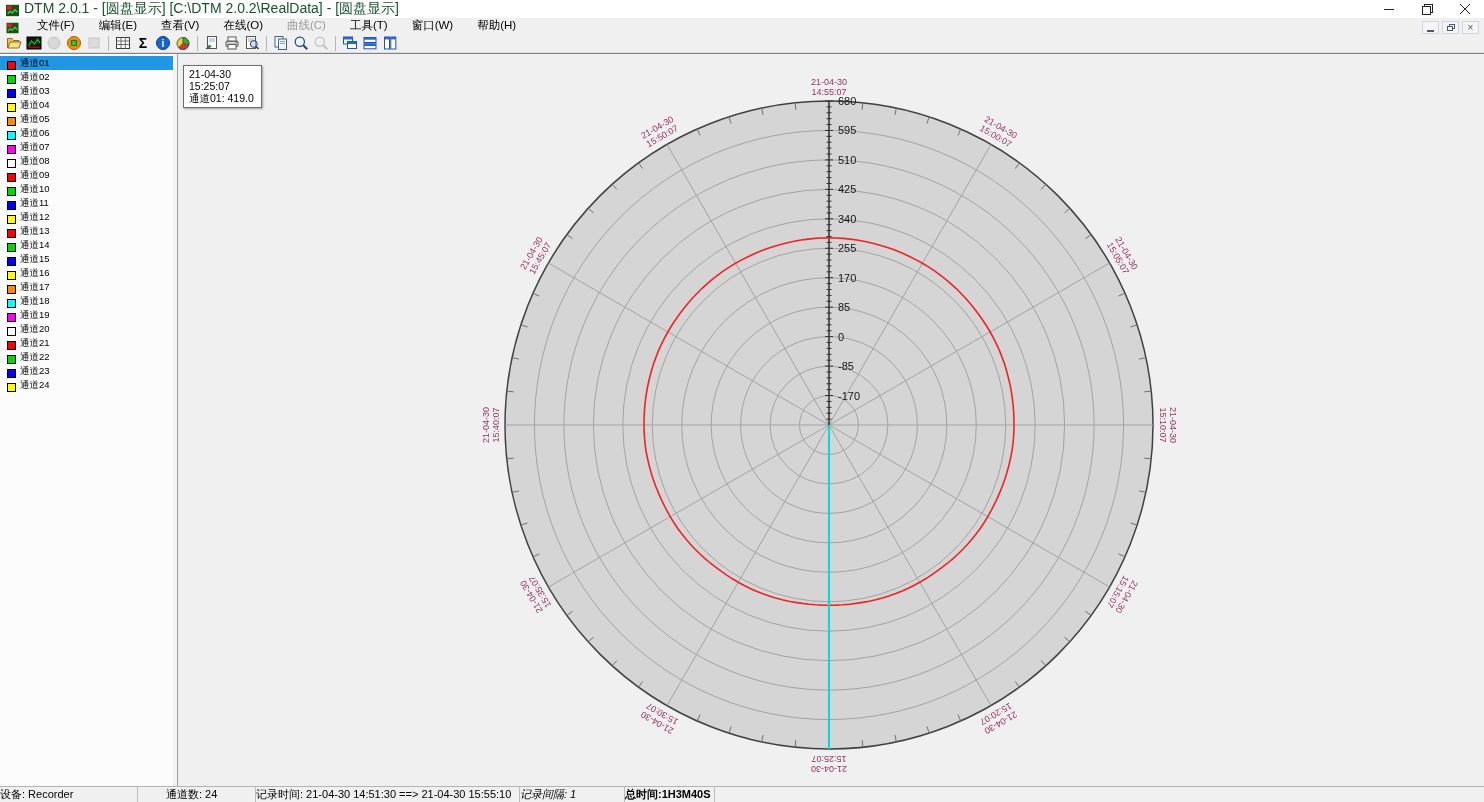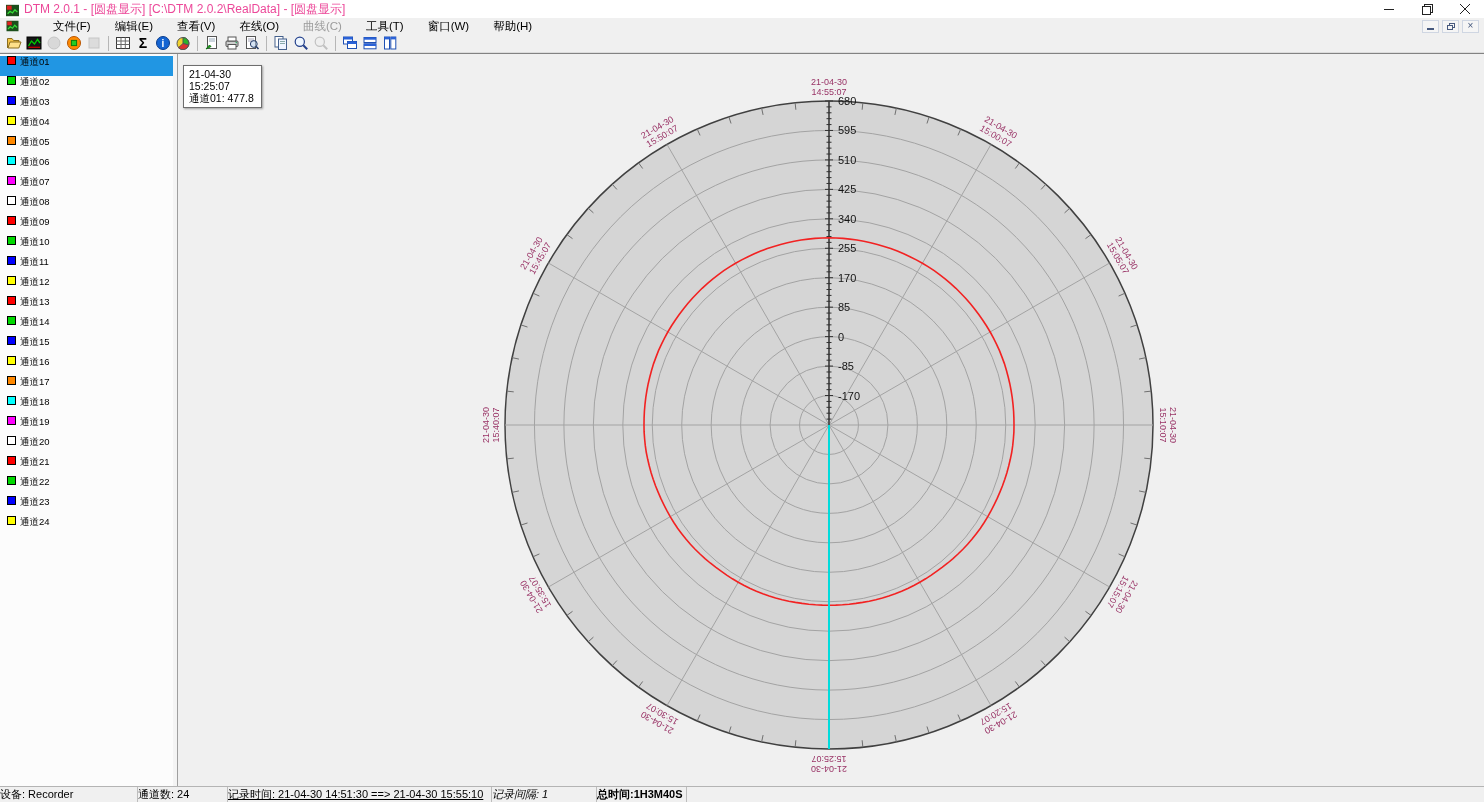--- a/index.html
+++ b/index.html
@@ -10,7 +10,7 @@
   
   .titlebar { height:18px; background:#ffffff; display:flex; align-items:center; flex:0 0 auto; }
   .app-icon { width:13px; height:13px; margin:0 5px 0 6px; flex:0 0 auto; }
-  .title-text { font-size:12px; color:#ec4899; white-space:nowrap; }
+  .title-text { font-size:14px; color:#14532d; white-space:nowrap; }
   .win-controls { margin-left:auto; display:flex; height:100%; }
   .win-btn { width:38px; height:18px; display:flex; align-items:center; justify-content:center; color:#222; }
   .win-btn svg { display:block; }

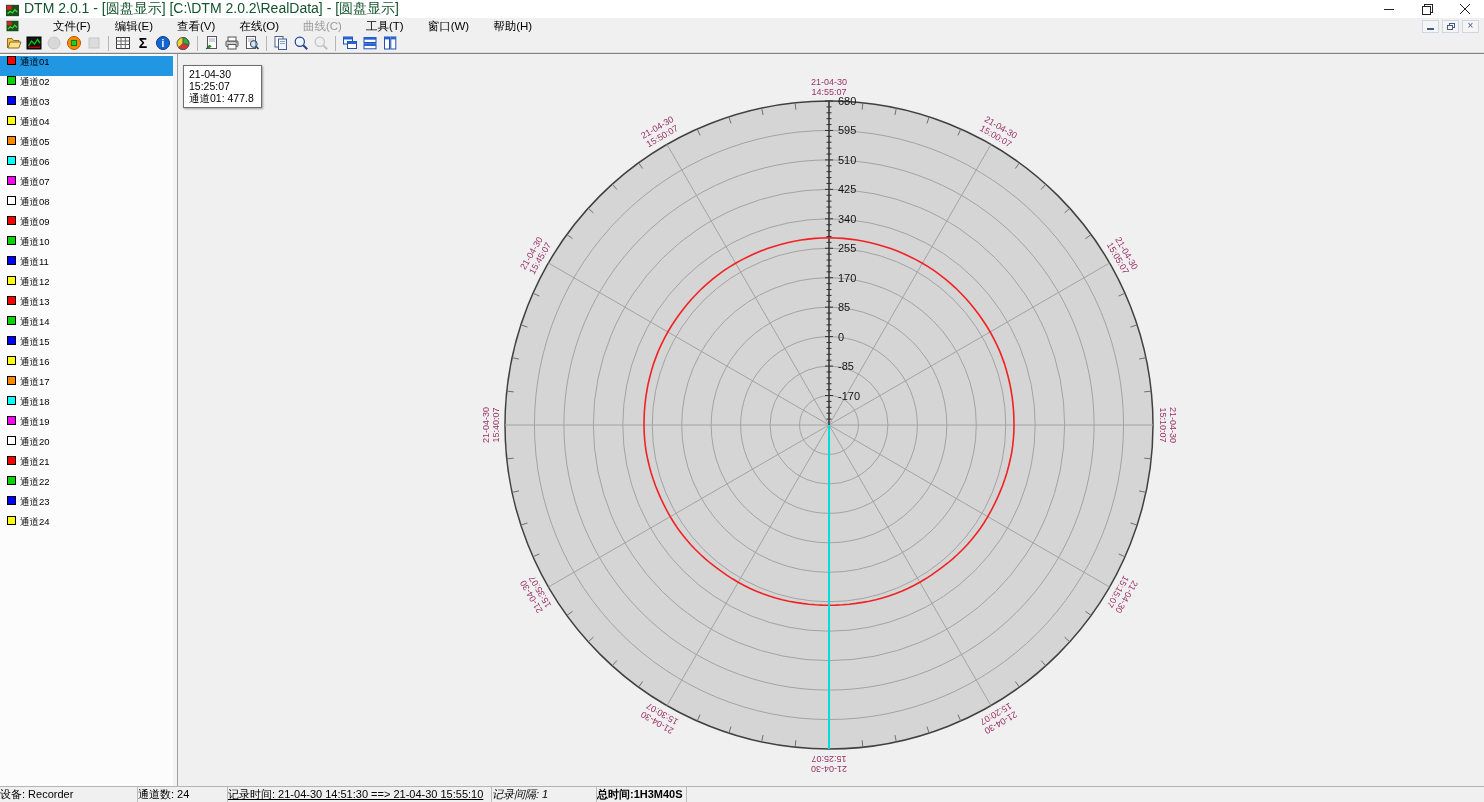--- a/index.html
+++ b/index.html
@@ -16,7 +16,7 @@
   .win-btn svg { display:block; }
 
   
-  .menubar { height:16px; background:#f0f0f0; display:flex; align-items:center; font-size:11.5px; flex:0 0 auto;gap:16px; }
+  .menubar { height:16px; background:#f0f0f0; display:flex; align-items:flex-end; font-size:11.5px; flex:0 0 auto; }
   .menubar .doc-icon { width:13px; height:12px; margin:0 6px 0 6px; }
   .menu-item { padding:1px 12px; white-space:nowrap; }
   .menu-item.disabled { color:#9b9b9b; }

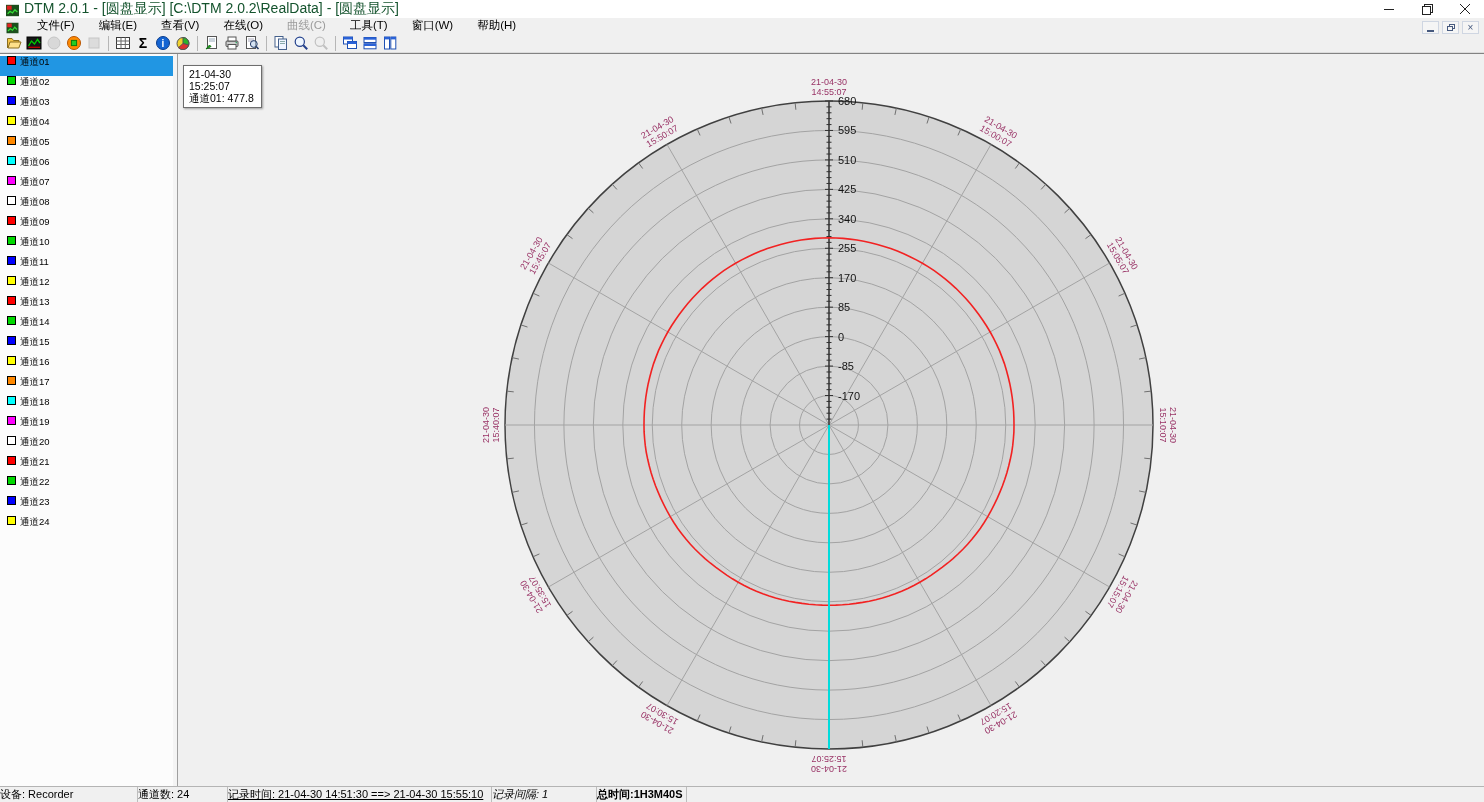--- a/index.html
+++ b/index.html
@@ -38,7 +38,7 @@
   
   .main { flex:1 1 auto; display:flex; border-top:1px solid #828282; background:#f0f0f0; min-height:0; }
   .channel-list { width:173px; background:#fcfcfc; padding-top:2px; flex:0 0 auto; }
-  .ch-row { height:20px; display:flex; align-items:flex-start; font-size:9.5px; }
+  .ch-row { height:14px; display:flex; align-items:flex-end; font-size:9.5px; }
   .ch-row .swatch { width:9px; height:9px; border:1px solid #000; margin:0 4px 0 7px; flex:0 0 auto; }
   .ch-row.selected { background:#2196e3; }
   .splitter { width:4px; background:#f4f4f4; flex:0 0 auto; }

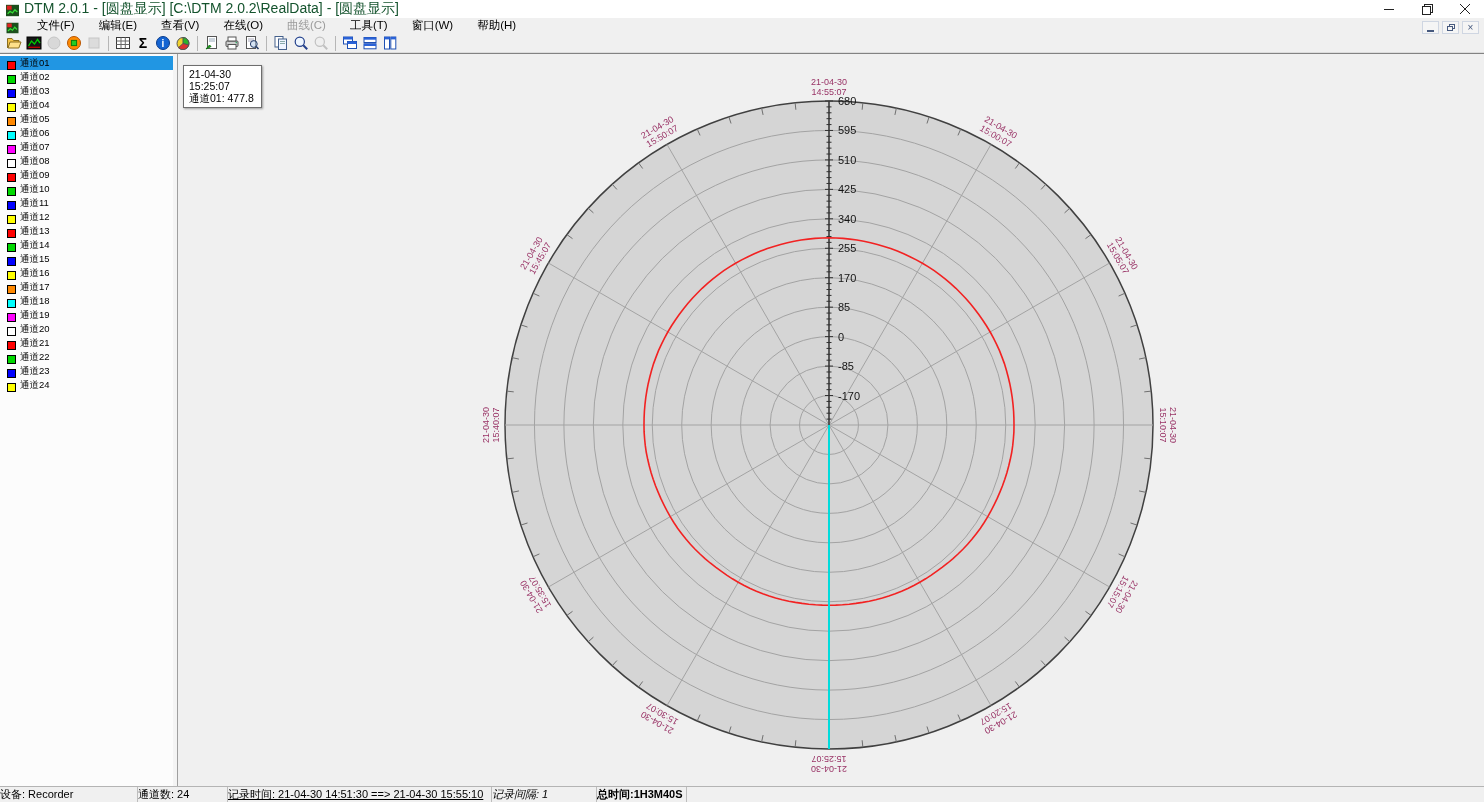--- a/index.html
+++ b/index.html
@@ -354,7 +354,7 @@
       <div class="tooltip" id="tooltip">
           <div>21-04-30</div>
           <div>15:25:07</div>
-          <div>通道01: 477.8</div>
+          <div>通道01: 419.0</div>
         </div>
       <svg id="chart" width="1306" height="733">
           <circle cx="651" cy="371" r="324" fill="#d5d5d5" stroke="#404040" stroke-width="1.5"></circle>

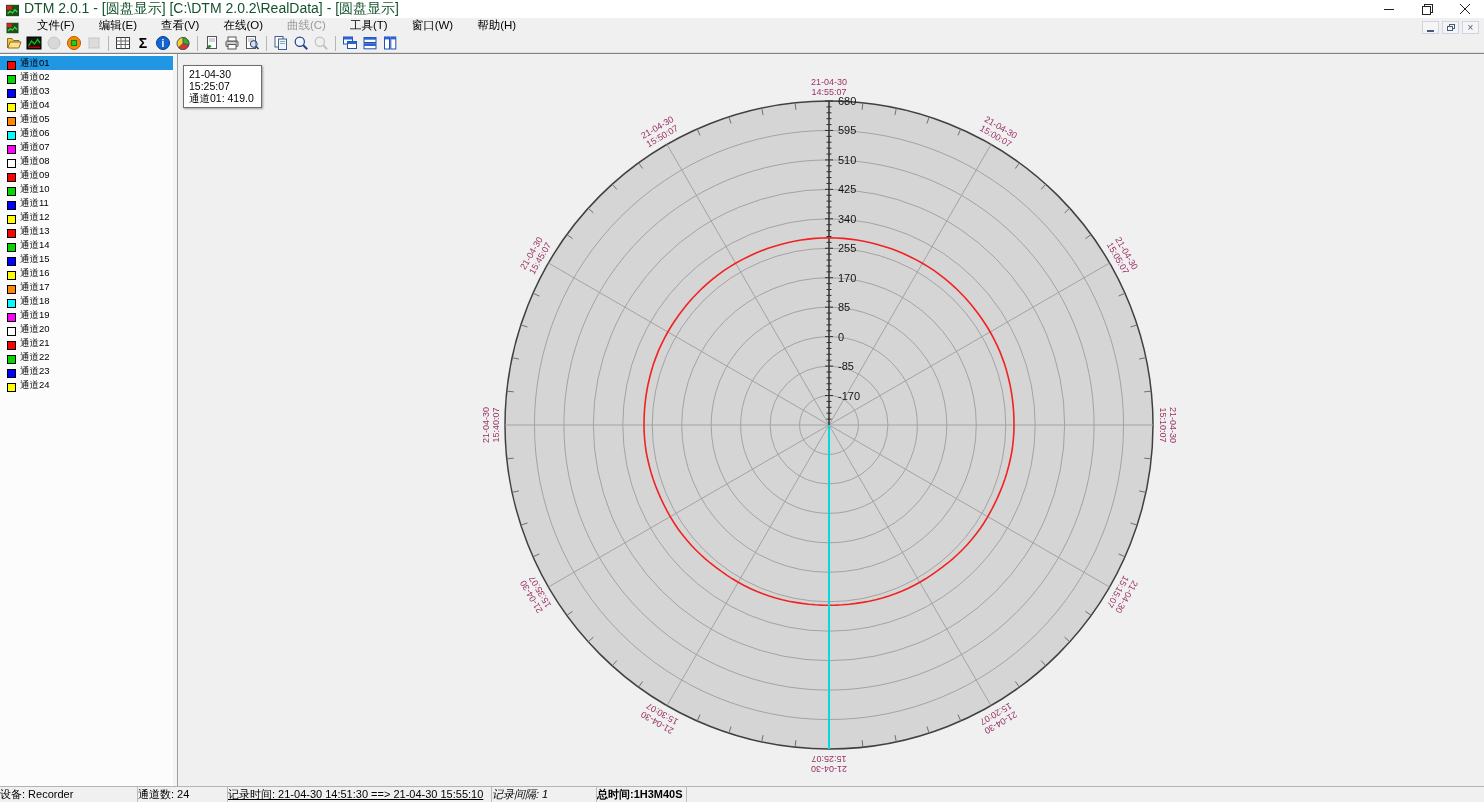--- a/index.html
+++ b/index.html
@@ -539,7 +539,7 @@
 
   <div class="statusbar" id="statusbar">
       <div class="status-sec" style="width: 138px;">设备: Recorder</div>
-      <div class="status-sec" style="width: 90px;">通道数: 24</div>
+      <div class="status-sec" style="width: 90px; margin-left: 28px;">通道数: 24</div>
       <div class="status-sec" style="width: 264px; text-decoration: underline;">记录时间: 21-04-30 14:51:30 ==&gt; 21-04-30 15:55:10</div>
       <div class="status-sec" style="width: 105px; font-style: italic;">记录间隔: 1</div>
       <div class="status-sec" style="width: 90px; font-weight: bold;">总时间:1H3M40S</div>

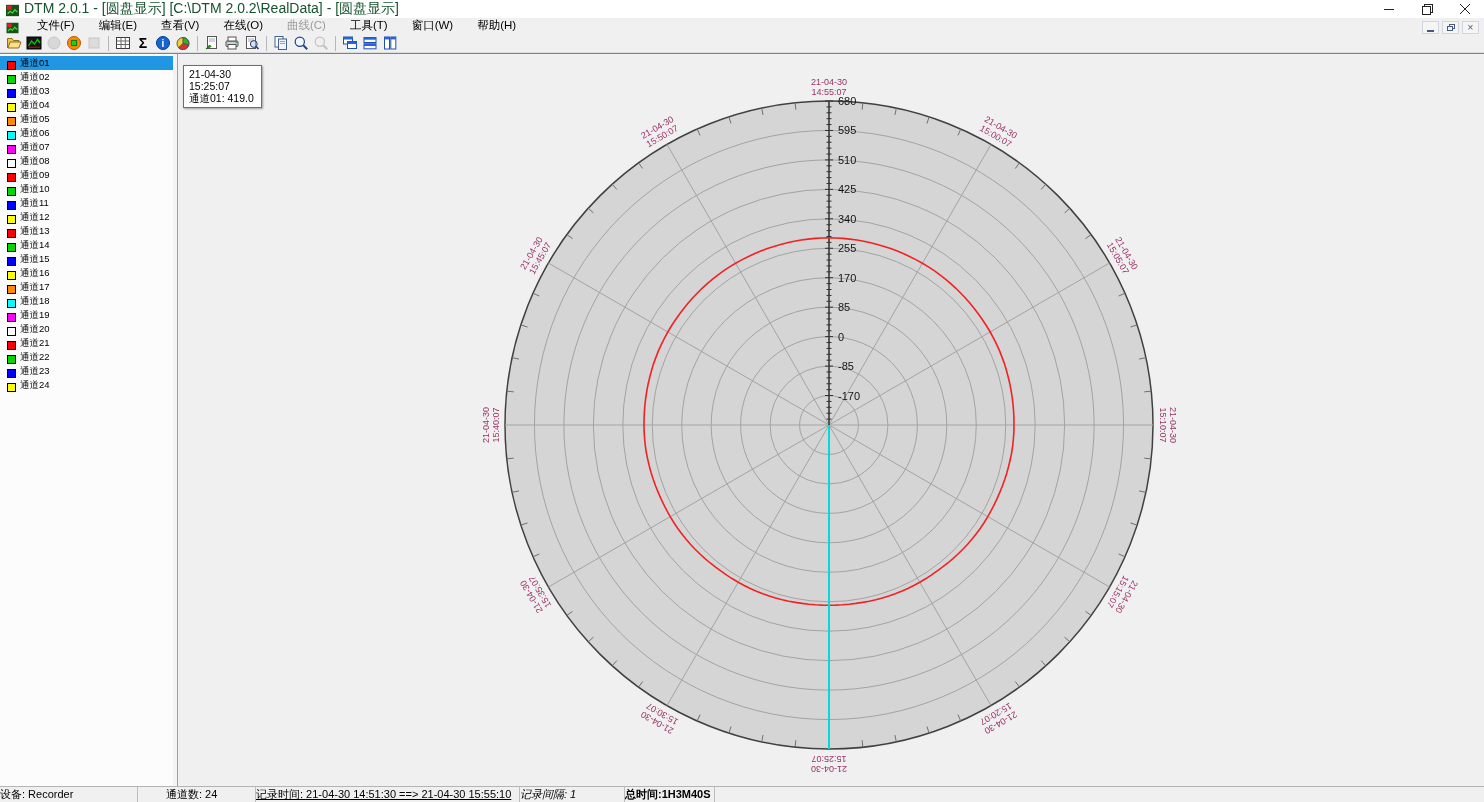--- a/index.html
+++ b/index.html
@@ -540,7 +540,7 @@
   <div class="statusbar" id="statusbar">
       <div class="status-sec" style="width: 138px;">设备: Recorder</div>
       <div class="status-sec" style="width: 90px; margin-left: 28px;">通道数: 24</div>
-      <div class="status-sec" style="width: 264px; text-decoration: underline;">记录时间: 21-04-30 14:51:30 ==&gt; 21-04-30 15:55:10</div>
+      <div class="status-sec" style="width: 264px;">记录时间: 21-04-30 14:51:30 ==&gt; 21-04-30 15:55:10</div>
       <div class="status-sec" style="width: 105px; font-style: italic;">记录间隔: 1</div>
       <div class="status-sec" style="width: 90px; font-weight: bold;">总时间:1H3M40S</div>
       <div class="status-sec"></div>

